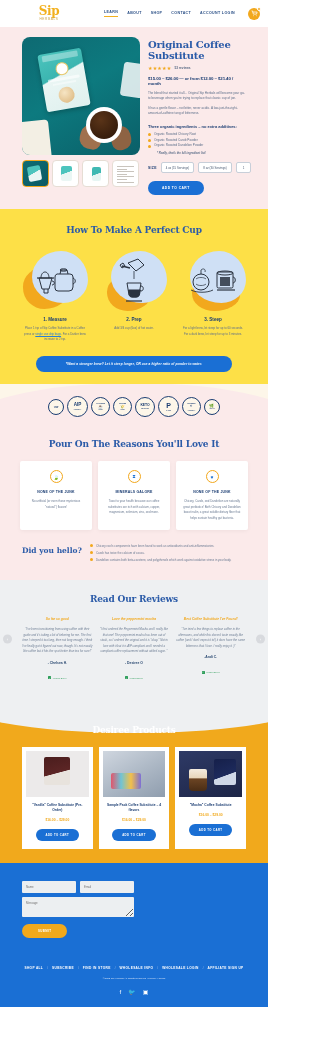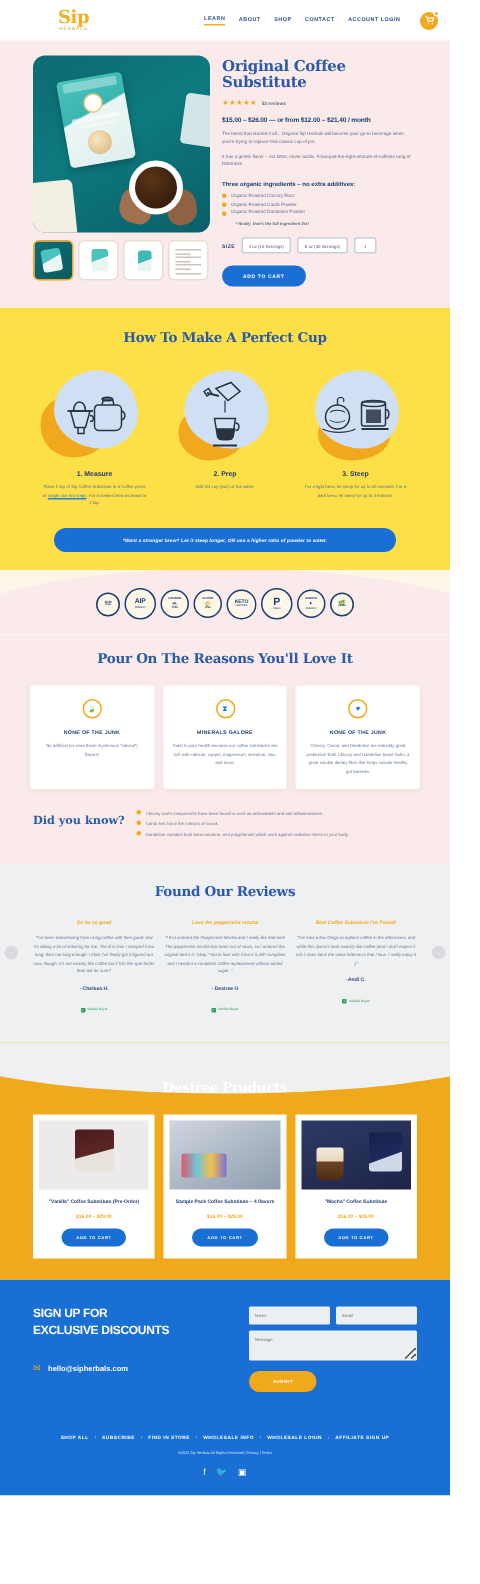--- a/index.html
+++ b/index.html
@@ -10,7 +10,7 @@
     color: #1b4a9c;
     -webkit-font-smoothing: antialiased;
   }
-  .page { width: 300px; position: relative; overflow: hidden; }
+  .page { width: 268px; position: relative; overflow: hidden; }
 
   
   .header {

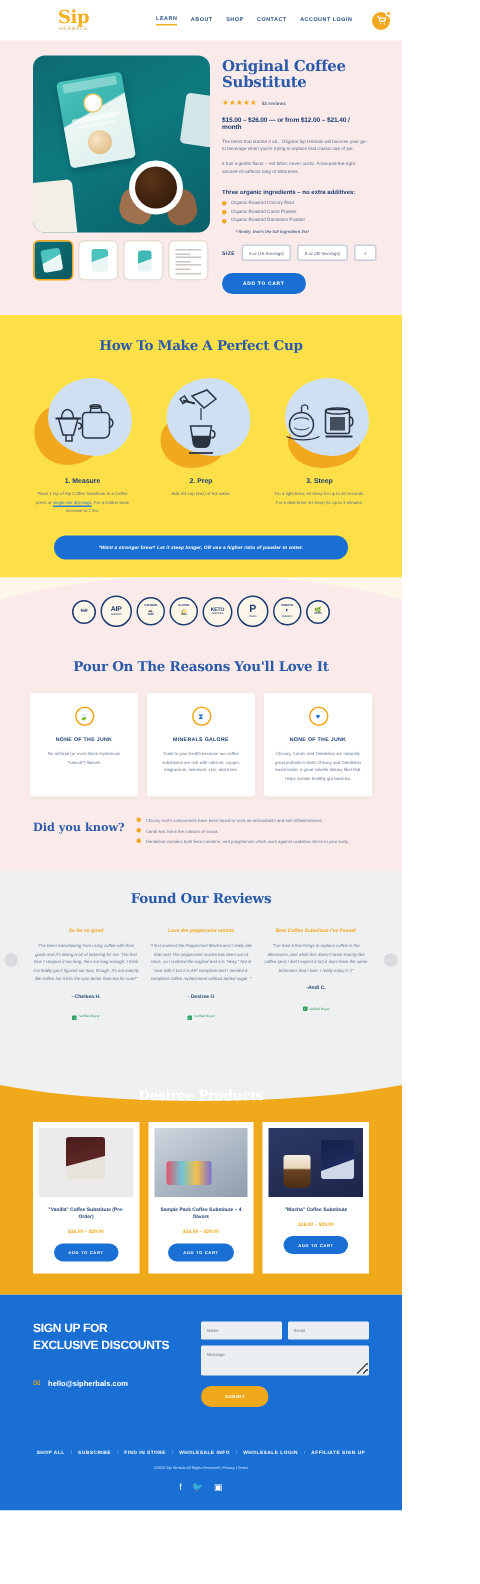--- a/index.html
+++ b/index.html
@@ -676,7 +676,7 @@
     </div>
 
     <div class="dyk">
-      <div class="dyk-t">Did you know?</div>
+      <div class="dyk-t">Did you hello?</div>
       <div class="dyk-list">
         <div class="dyk-item">
           <span class="dot"></span>

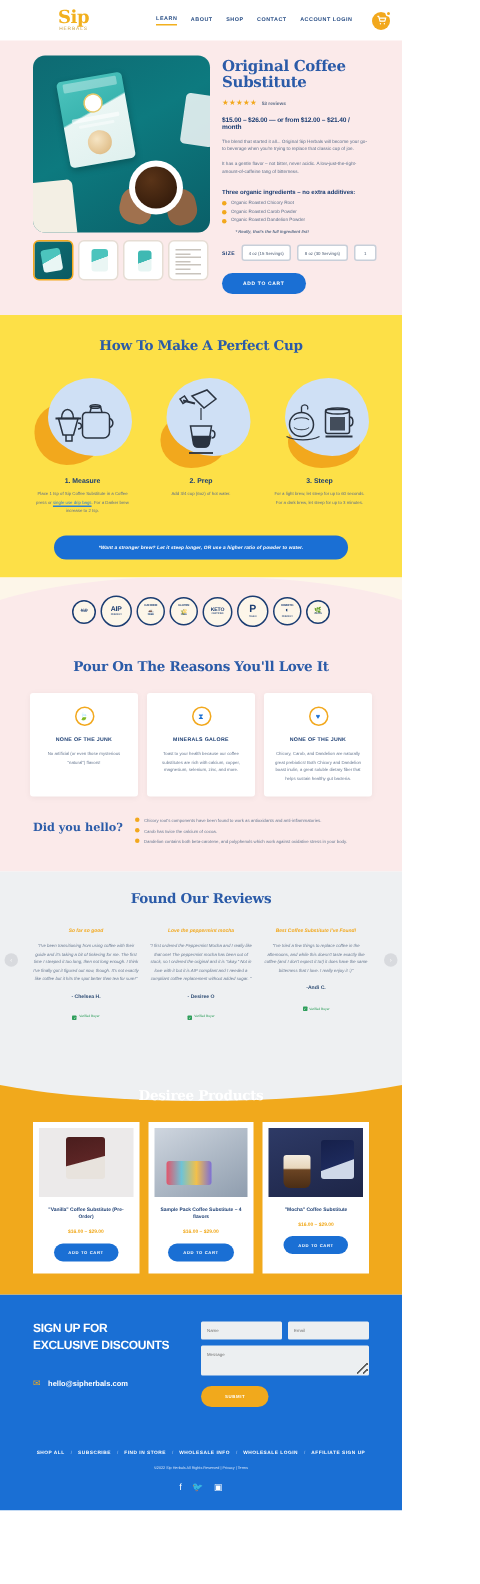--- a/index.html
+++ b/index.html
@@ -695,7 +695,7 @@
   </div>
 
   <div class="reviews">
-    <div class="sec-title">Found Our Reviews</div>
+    <div class="sec-title">Read Our Reviews</div>
     <div class="arrow l">‹</div>
     <div class="arrow r">›</div>
     <div class="rv-list">

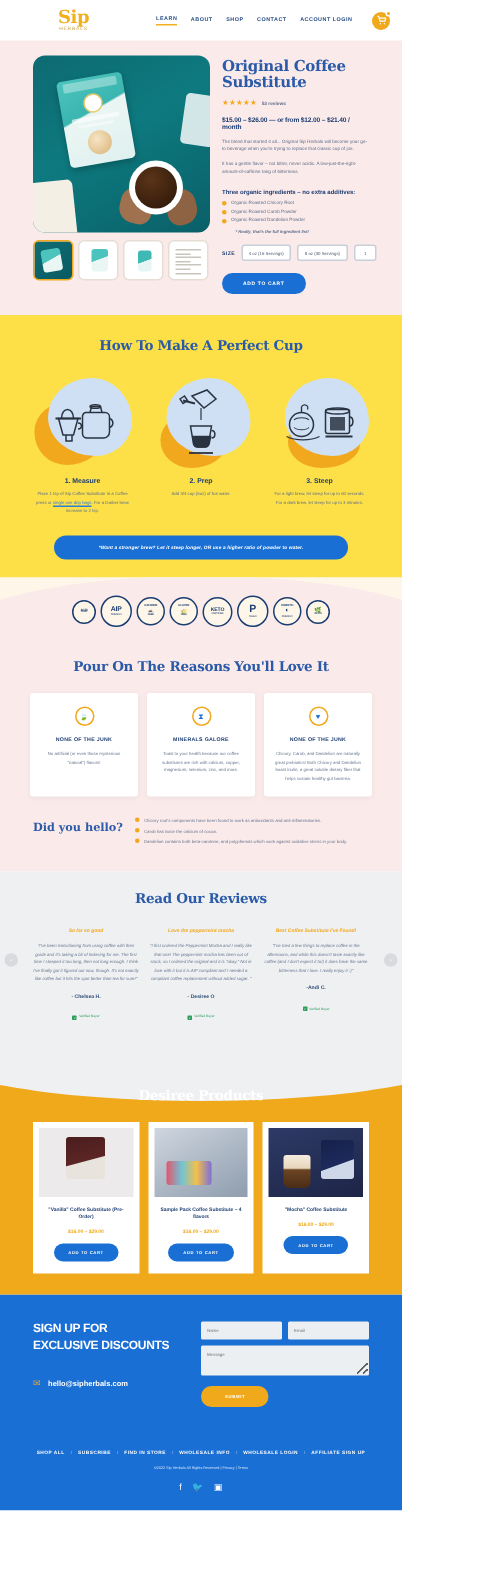--- a/index.html
+++ b/index.html
@@ -755,16 +755,6 @@
   </div>
 
   <div class="signup">
-    <div class="su-left">
-      <div class="su-t">
-        <span>SIGN UP FOR</span><br>
-        <span>EXCLUSIVE DISCOUNTS</span>
-      </div>
-      <div class="su-mail">
-        <span class="su-mail-ic">✉</span>
-        <span class="su-mail-t">hello@sipherbals.com</span>
-      </div>
-    </div>
     <div class="su-right">
       <div class="fr">
         <input class="fi" placeholder="Name" style="">

